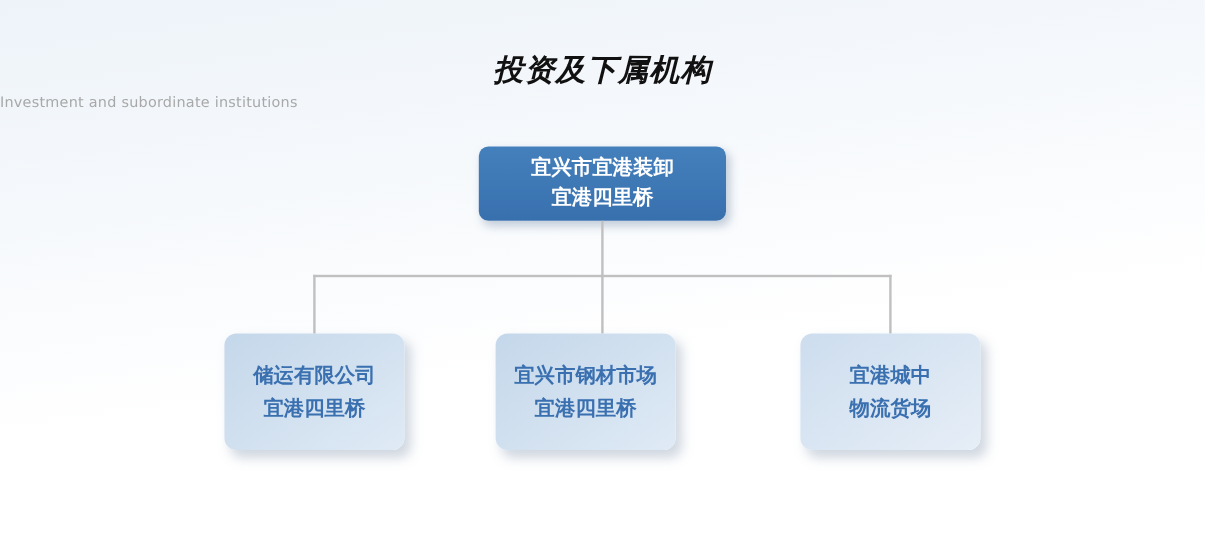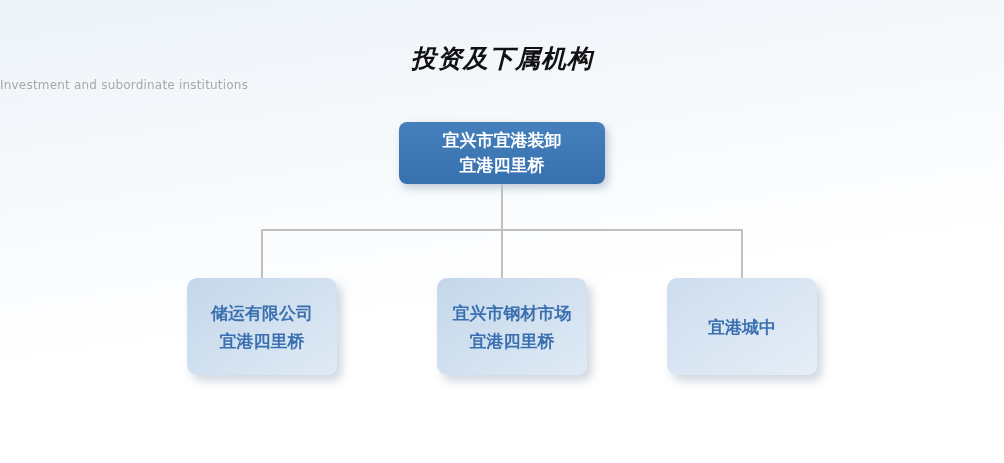--- a/index.html
+++ b/index.html
@@ -83,7 +83,7 @@
     box-shadow: 5px 6px 10px rgba(120, 140, 165, 0.35);
   }
   .child-node.pos-1 { left: 187px; }
-  .child-node.pos-2 { left: 437px; justify-content: center; }
+  .child-node.pos-2 { left: 413px; justify-content: center; }
   .child-node.pos-3 {
     left: 667px;
     background: linear-gradient(145deg, #cdddee, #e6eef7);

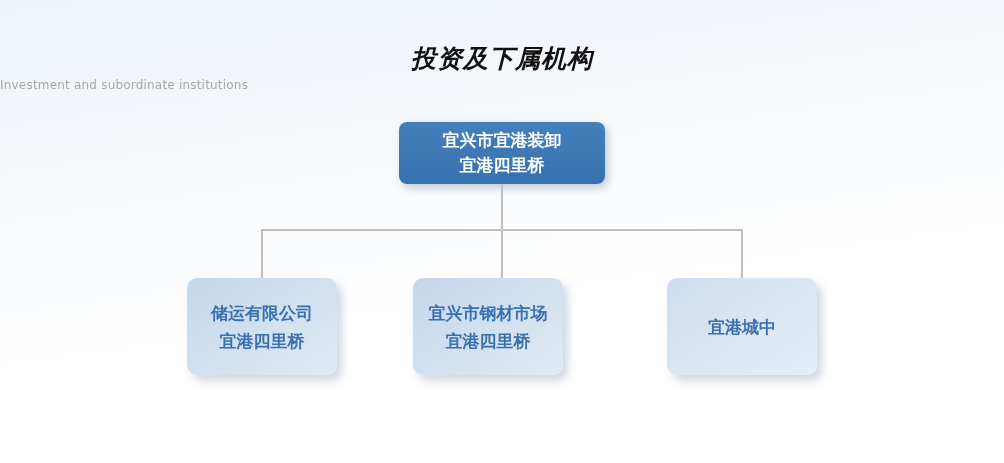--- a/index.html
+++ b/index.html
@@ -148,6 +148,7 @@
 
   <div class="org-node child-node pos-3">
     <span class="node-line">宜港城中</span>
+    <span class="node-line">物流货场</span>
   </div>
 
 </div>

